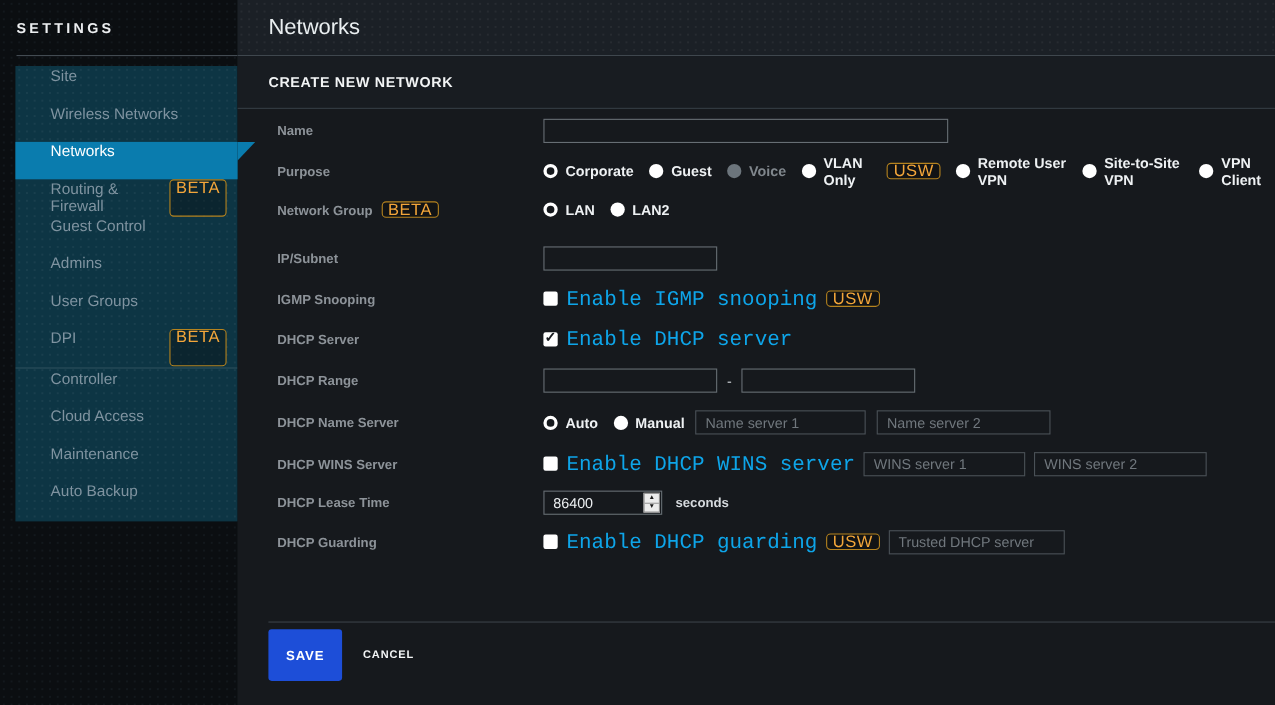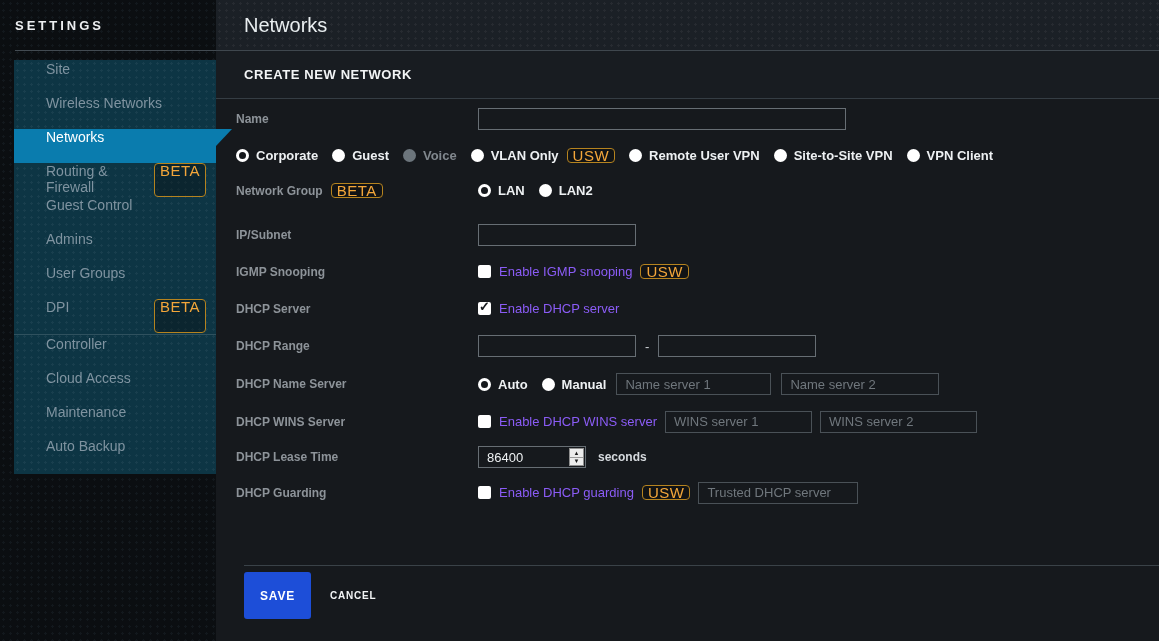--- a/index.html
+++ b/index.html
@@ -27,7 +27,7 @@
   .section-bar { height:48px; flex:0 0 48px; background:#181c21; border-bottom:1px solid #353d44; display:flex; align-items:center; padding-left:28px; }
   .section-title { color:#f2f4f5; font-size:13px; font-weight:bold; letter-spacing:0.6px; }
 
-  .form { padding-left:20px; padding-top:1px; }
+  .form { padding-left:36px; padding-top:1px; }
   .row { display:flex; align-items:center; min-height:37px; }
   .row.h38 { min-height:38px; } .row.h35 { min-height:35px; } .row.h34 { min-height:34px; }
   .row.gap-top { margin-top:8px; }

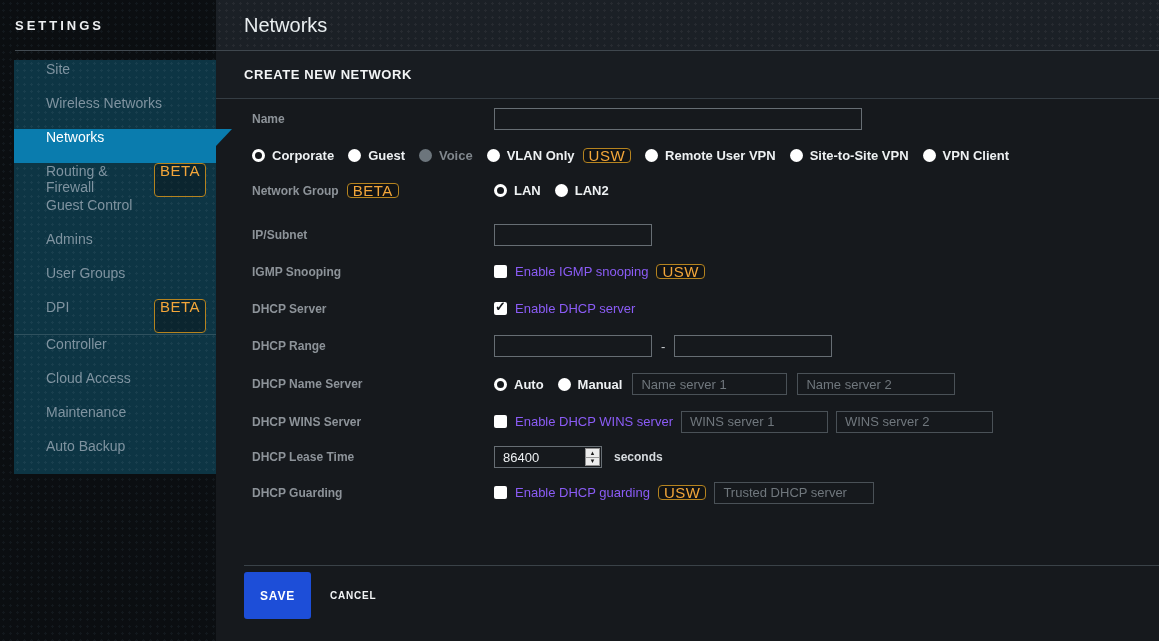--- a/index.html
+++ b/index.html
@@ -135,6 +135,7 @@
       </div>
 
       <div class="row h35">
+        <div class="flabel">Purpose</div>
         <div class="ctrl">
           <span class="radio sel"></span>
             <span class="opt-label">Corporate</span>

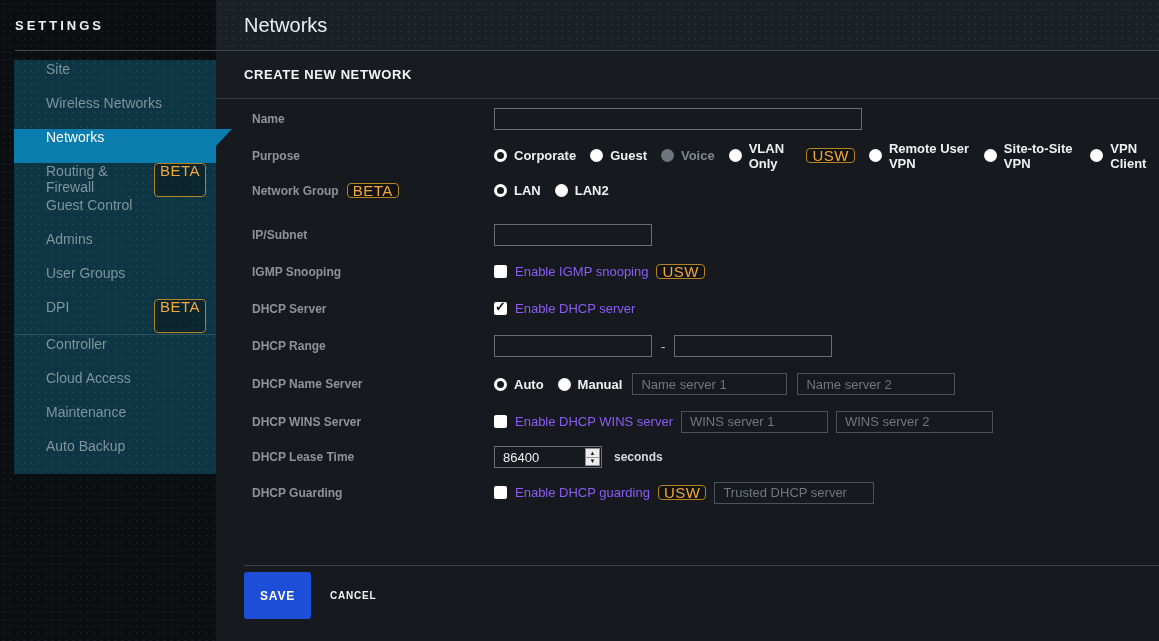--- a/index.html
+++ b/index.html
@@ -50,7 +50,7 @@
 
   .checkbox { width:13px; height:13px; background:#ffffff; border-radius:2px; flex:0 0 13px; position:relative; cursor:pointer; }
   .checkbox.checked::after { content:"\2713"; position:absolute; left:1px; top:-3px; color:#16191d; font-size:13px; font-weight:bold; }
-  .chk-label { color:#8b5cf6; font-size:13px; margin-left:8px; }
+  .chk-label { color:#0ea5e9; font-size:19px; margin-left:8px;font-family:Liberation Mono, monospace; }
 
   .dash { color:#d0d4d8; font-size:13px; margin:0 9px; }
   .unit { color:#d6dade; font-size:12px; font-weight:bold; margin-left:12px; }

